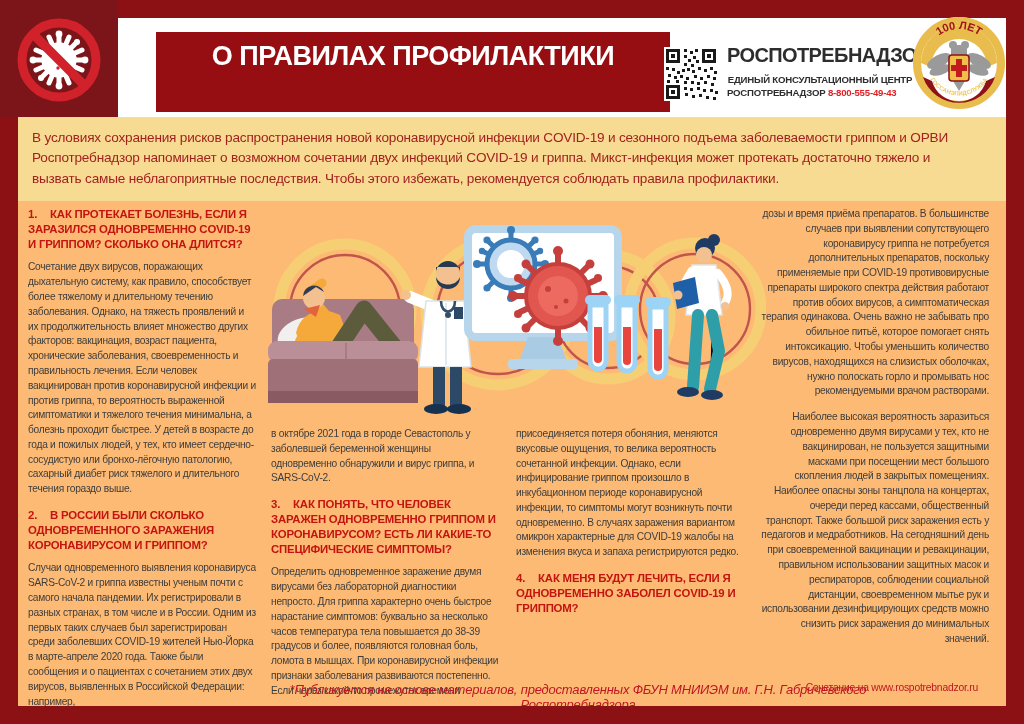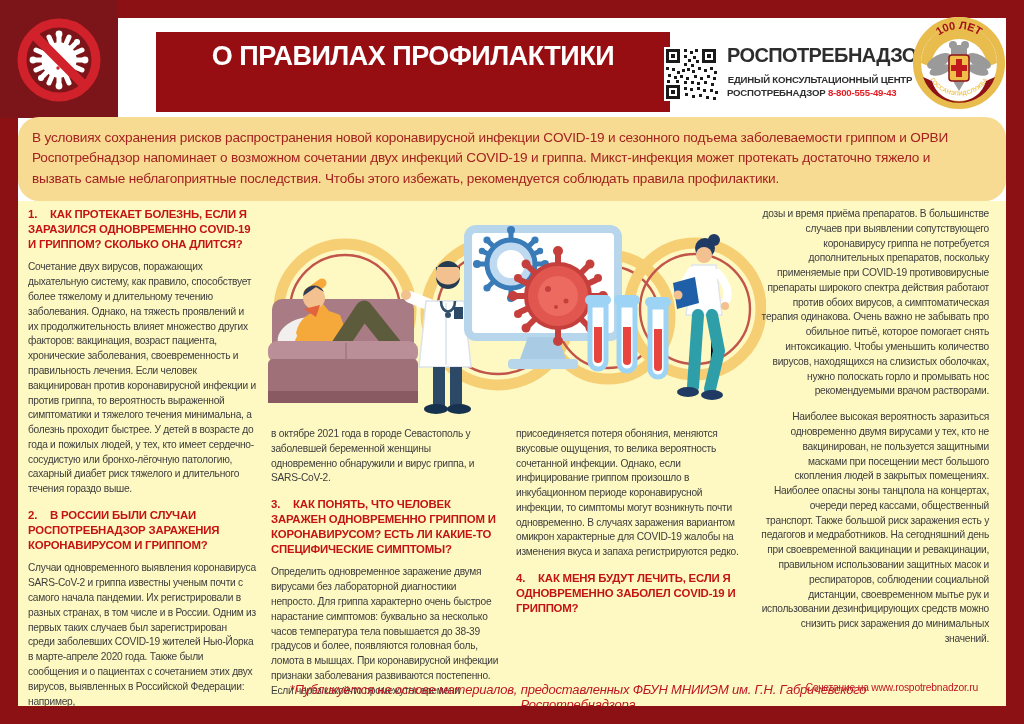--- a/index.html
+++ b/index.html
@@ -28,7 +28,7 @@
   
   .intro-band{
     position:absolute;left:18px;top:117px;width:988px;height:84px;background:#F8DB92;
-    color:#A32220;font-size:13.6px;line-height:1.5;padding:11px 26px 0 14px;letter-spacing:-0.2px;border-radius:21px;
+    color:#A32220;font-size:13.6px;line-height:1.5;padding:11px 26px 0 14px;letter-spacing:-0.2px;
   }
   
   .content{position:absolute;left:18px;top:201px;width:988px;height:505px;background:#fef9c3;overflow:hidden;}

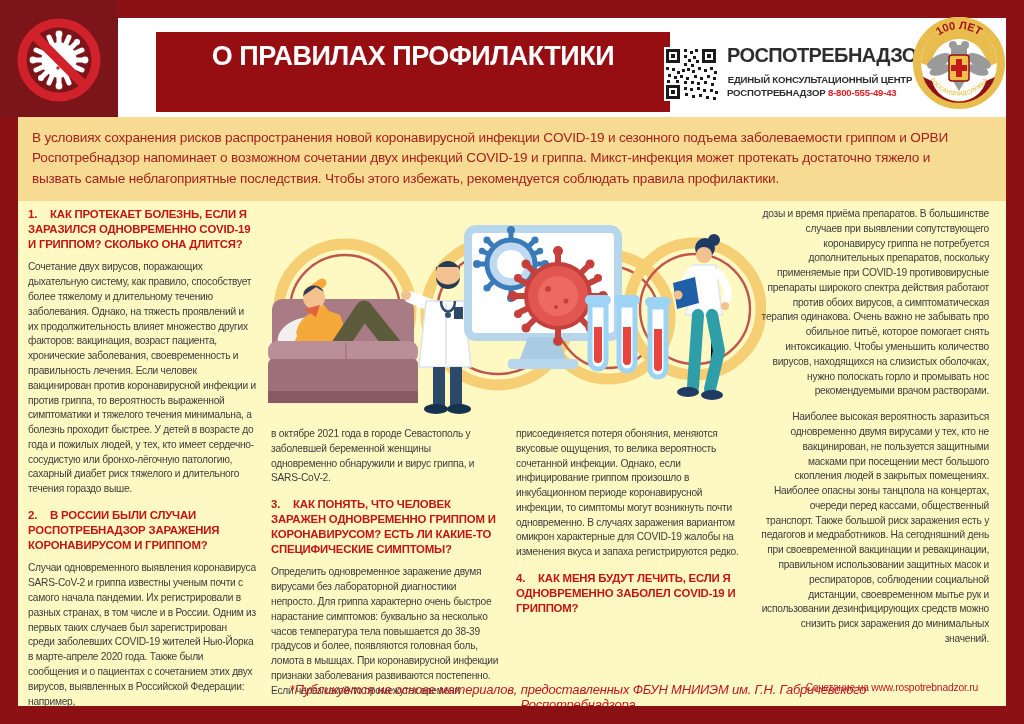--- a/index.html
+++ b/index.html
@@ -31,7 +31,7 @@
     color:#A32220;font-size:13.6px;line-height:1.5;padding:11px 26px 0 14px;letter-spacing:-0.2px;
   }
   
-  .content{position:absolute;left:18px;top:201px;width:988px;height:505px;background:#fef9c3;overflow:hidden;}
+  .content{position:absolute;left:18px;top:201px;width:988px;height:505px;background:#fdba74;overflow:hidden;}
   .col{position:absolute;top:6px;width:228px;font-size:10.2px;line-height:1.45;color:#3D3D3D;letter-spacing:-0.25px;}
   .col-0{left:10px;}
   .col-1{left:253px;padding-top:220px;}

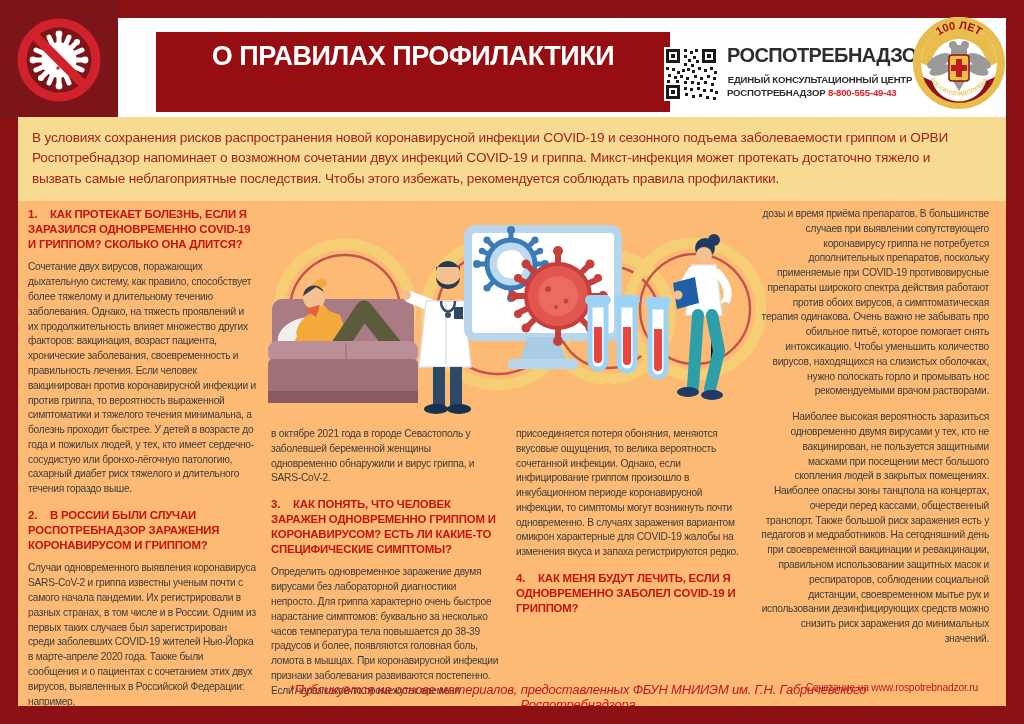--- a/index.html
+++ b/index.html
@@ -356,7 +356,7 @@
     <div class="col col-0">
         <div class="q-head"><span class="q-num">1.</span><span>КАК ПРОТЕКАЕТ БОЛЕЗНЬ, ЕСЛИ Я ЗАРАЗИЛСЯ ОДНОВРЕМЕННО COVID-19 И ГРИППОМ? СКОЛЬКО ОНА ДЛИТСЯ?</span></div>
         <p class="q-body">Сочетание двух вирусов, поражающих дыхательную систему, как правило, способствует более тяжелому и длительному течению заболевания. Однако, на тяжесть проявлений и их продолжительность влияет множество других факторов: вакцинация, возраст пациента, хронические заболевания, своевременность и правильность лечения. Если человек вакцинирован против коронавирусной инфекции и против гриппа, то вероятность выраженной симптоматики и тяжелого течения минимальна, а болезнь проходит быстрее. У детей в возрасте до года и пожилых людей, у тех, кто имеет сердечно-сосудистую или бронхо-лёгочную патологию, сахарный диабет риск тяжелого и длительного течения гораздо выше.</p>
-        <div class="q-head"><span class="q-num">2.</span><span>В РОССИИ БЫЛИ СЛУЧАИ РОСПОТРЕБНАДЗОР ЗАРАЖЕНИЯ КОРОНАВИРУСОМ И ГРИППОМ?</span></div>
+        <div class="q-head"><span class="q-num">2.</span><span>В РОССИИ БЫЛИ СКОЛЬКО ОДНОВРЕМЕННОГО ЗАРАЖЕНИЯ КОРОНАВИРУСОМ И ГРИППОМ?</span></div>
         <p class="q-body">Случаи одновременного выявления коронавируса SARS-CoV-2 и гриппа известны ученым почти с самого начала пандемии. Их регистрировали в разных странах, в том числе и в России. Одним из первых таких случаев был зарегистрирован среди заболевших COVID-19 жителей Нью-Йорка в марте-апреле 2020 года. Также были сообщения и о пациентах с сочетанием этих двух вирусов, выявленных в Российской Федерации: например,</p>
       </div>
     <div class="col col-1">

